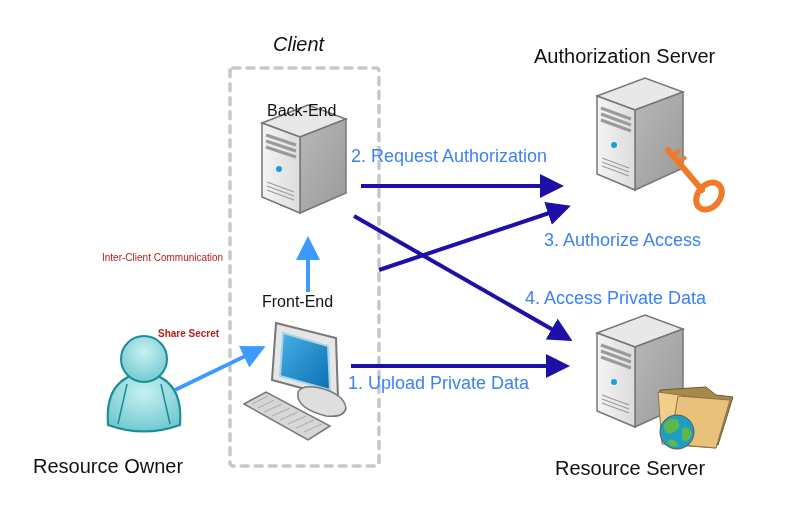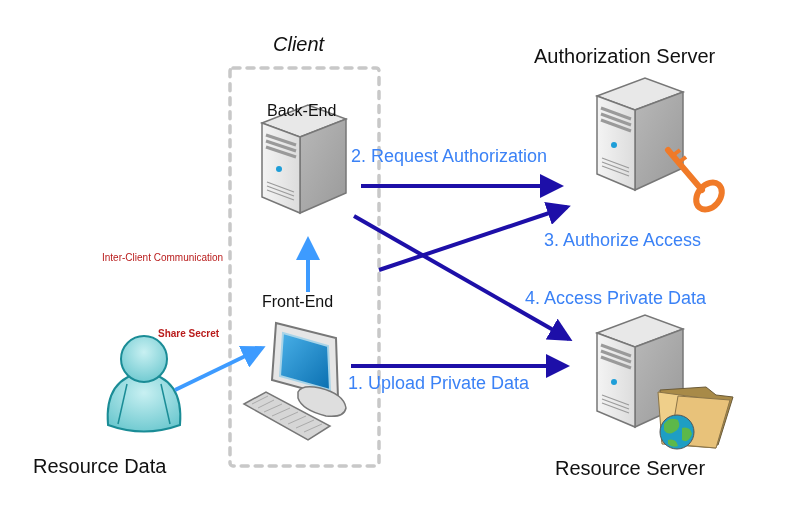--- a/index.html
+++ b/index.html
@@ -128,7 +128,7 @@
 <div class="lbl blk-sm" style="left:267px; top:82px;margin-top:20px;">Back-End</div>
 <div class="lbl black" style="left:534px; top:45px;">Authorization Server</div>
 <div class="lbl blk-sm" style="left:262px; top:293px;">Front-End</div>
-<div class="lbl black" style="left:33px; top:455px;">Resource Data</div>
+<div class="lbl black" style="left:33px; top:455px;">Resource Owner</div>
 <div class="lbl black" style="left:555px; top:457px;">Resource Server</div>
 
 <div class="lbl dark" style="left:351px; top:146px;">2. Request Authorization</div>

